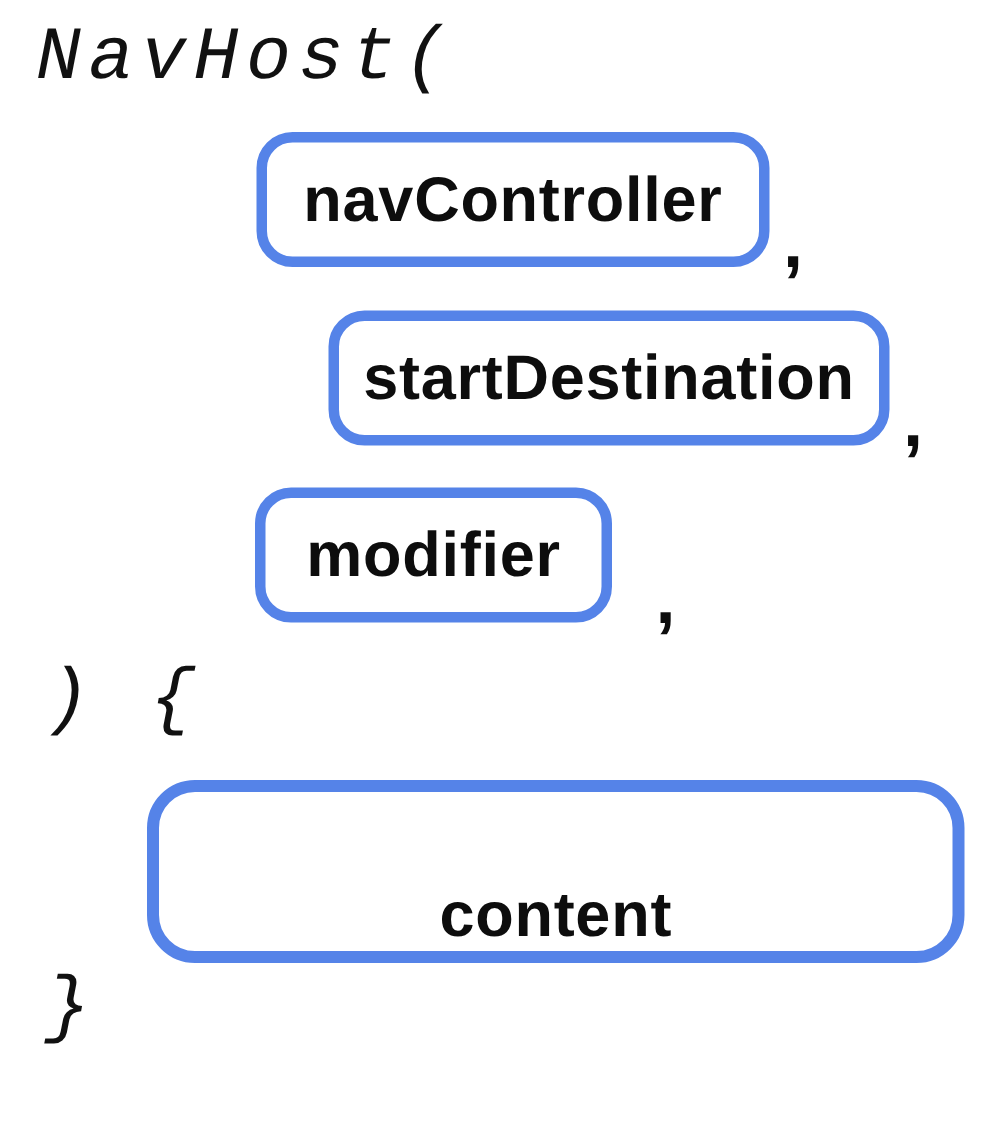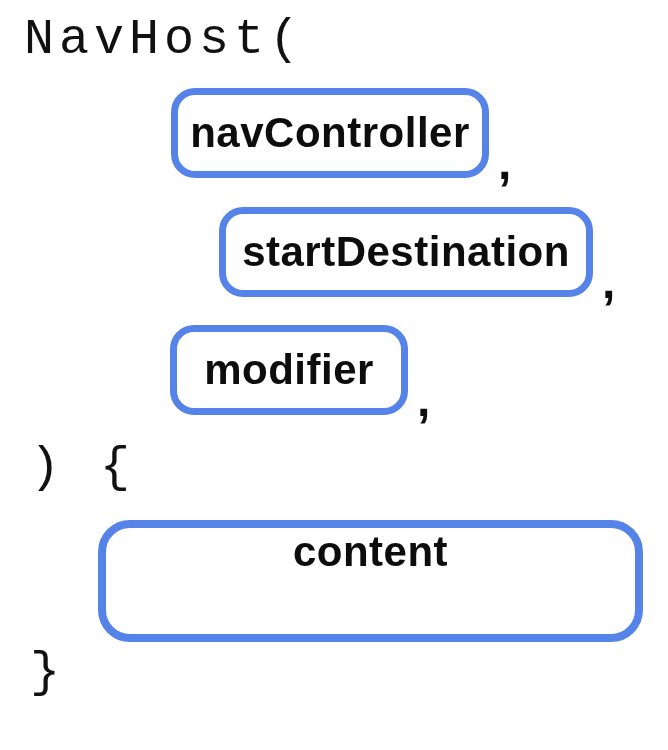--- a/index.html
+++ b/index.html
@@ -24,6 +24,7 @@
     line-height: 70px;
     color: #111111;
     white-space: pre;
+    font-style: italic;
   }
   .tok-navhost { left: 24px; top: 5px; }
   .tok-close-line { left: 30px; top: 433px; }

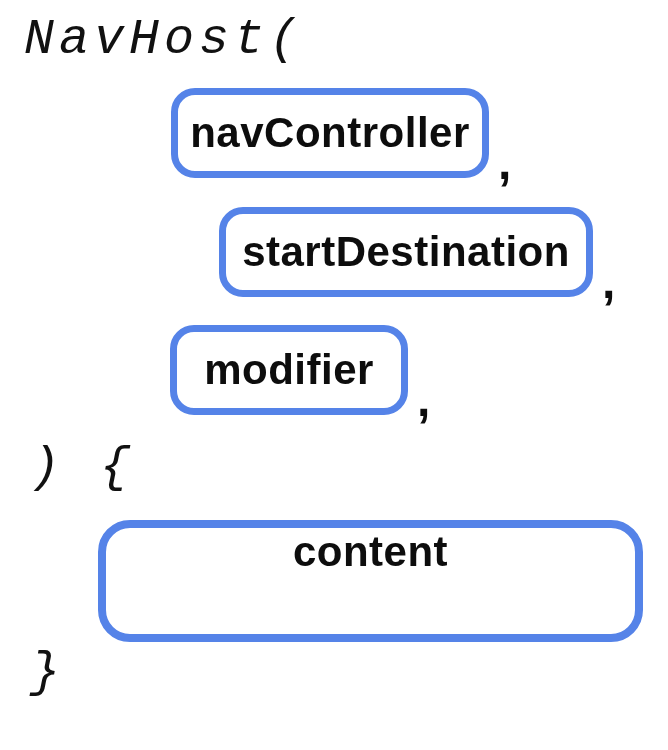--- a/index.html
+++ b/index.html
@@ -50,7 +50,7 @@
     align-items: center;
     justify-content: center;
   }
-  .chip-p0 { width: 318px; }
+  .chip-p0 { width: 342px; }
   .chip-p1 { width: 374px; margin-left: 48px; }
   .chip-p2 { width: 238px; }
 

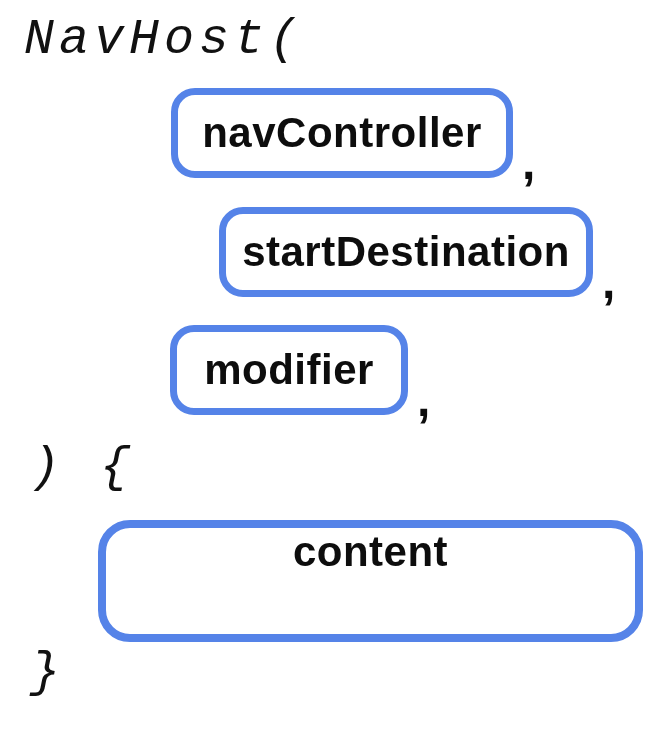--- a/index.html
+++ b/index.html
@@ -38,7 +38,7 @@
   }
   .row-p0 { left: 171px; top: 88px; }
   .row-p1 { left: 171px; top: 207px; }
-  .row-p2 { left: 170px; top: 325px; }
+  .row-p2 { left: 170px; top: 325px; gap: 20px; }
 
   .param-chip {
     box-sizing: border-box;

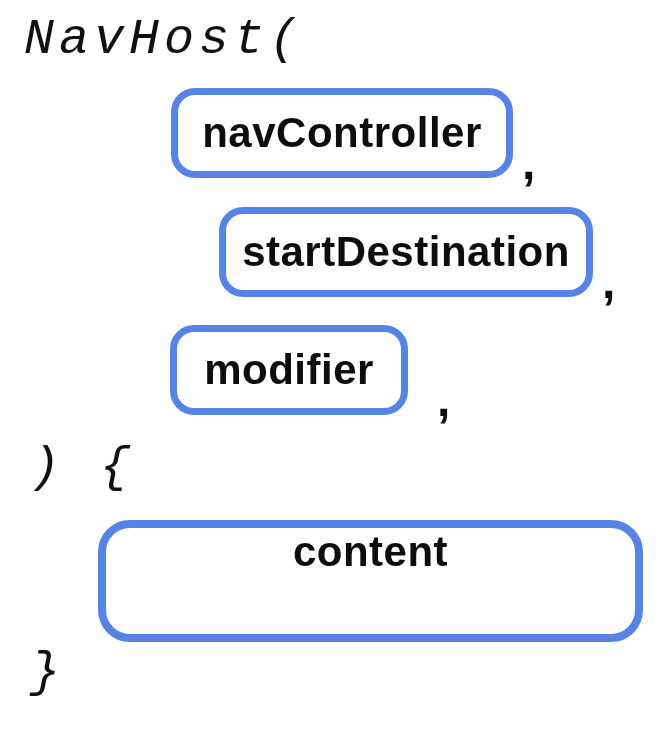--- a/index.html
+++ b/index.html
@@ -82,7 +82,7 @@
     border-radius: 32px;
     background: #ffffff;
     display: flex;
-    align-items: flex-start;
+    align-items: flex-end;
     justify-content: center;
   }
 </style>

